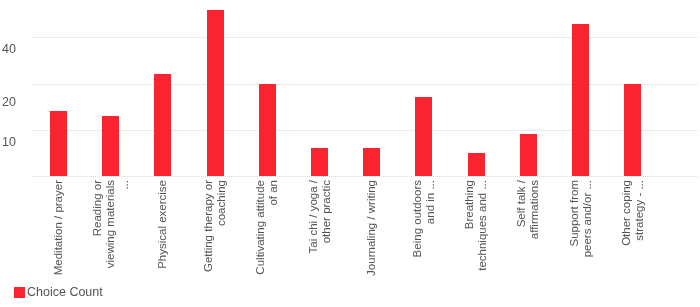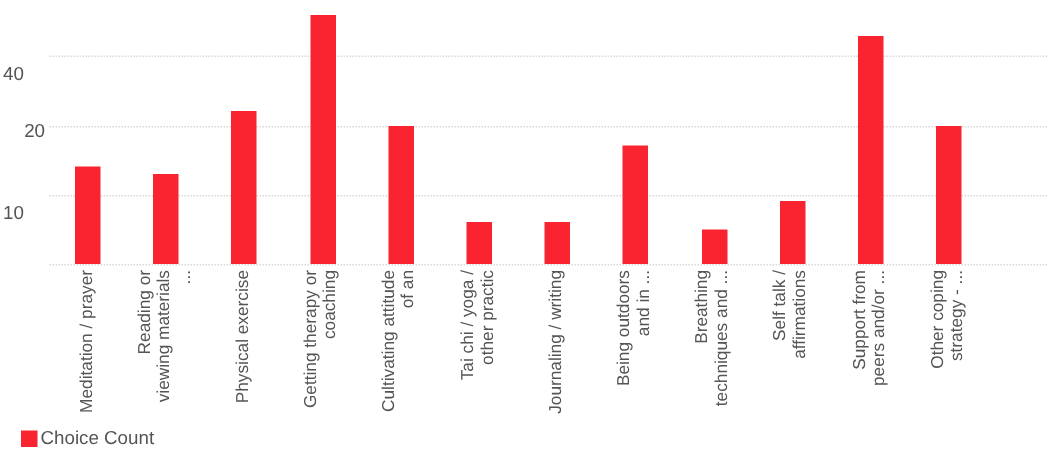--- a/index.html
+++ b/index.html
@@ -130,7 +130,7 @@
       </div>
     <div id="yticks">
         <div class="ytick-label" style="top: 134.8px;">10</div>
-        <div class="ytick-label" style="top: 80px; text-align: right;">20</div>
+        <div class="ytick-label" style="top: 95px;">20</div>
         <div class="ytick-label" style="top: 42.4px;">40</div>
       </div>
     <div class="bars-layer" id="bars">

